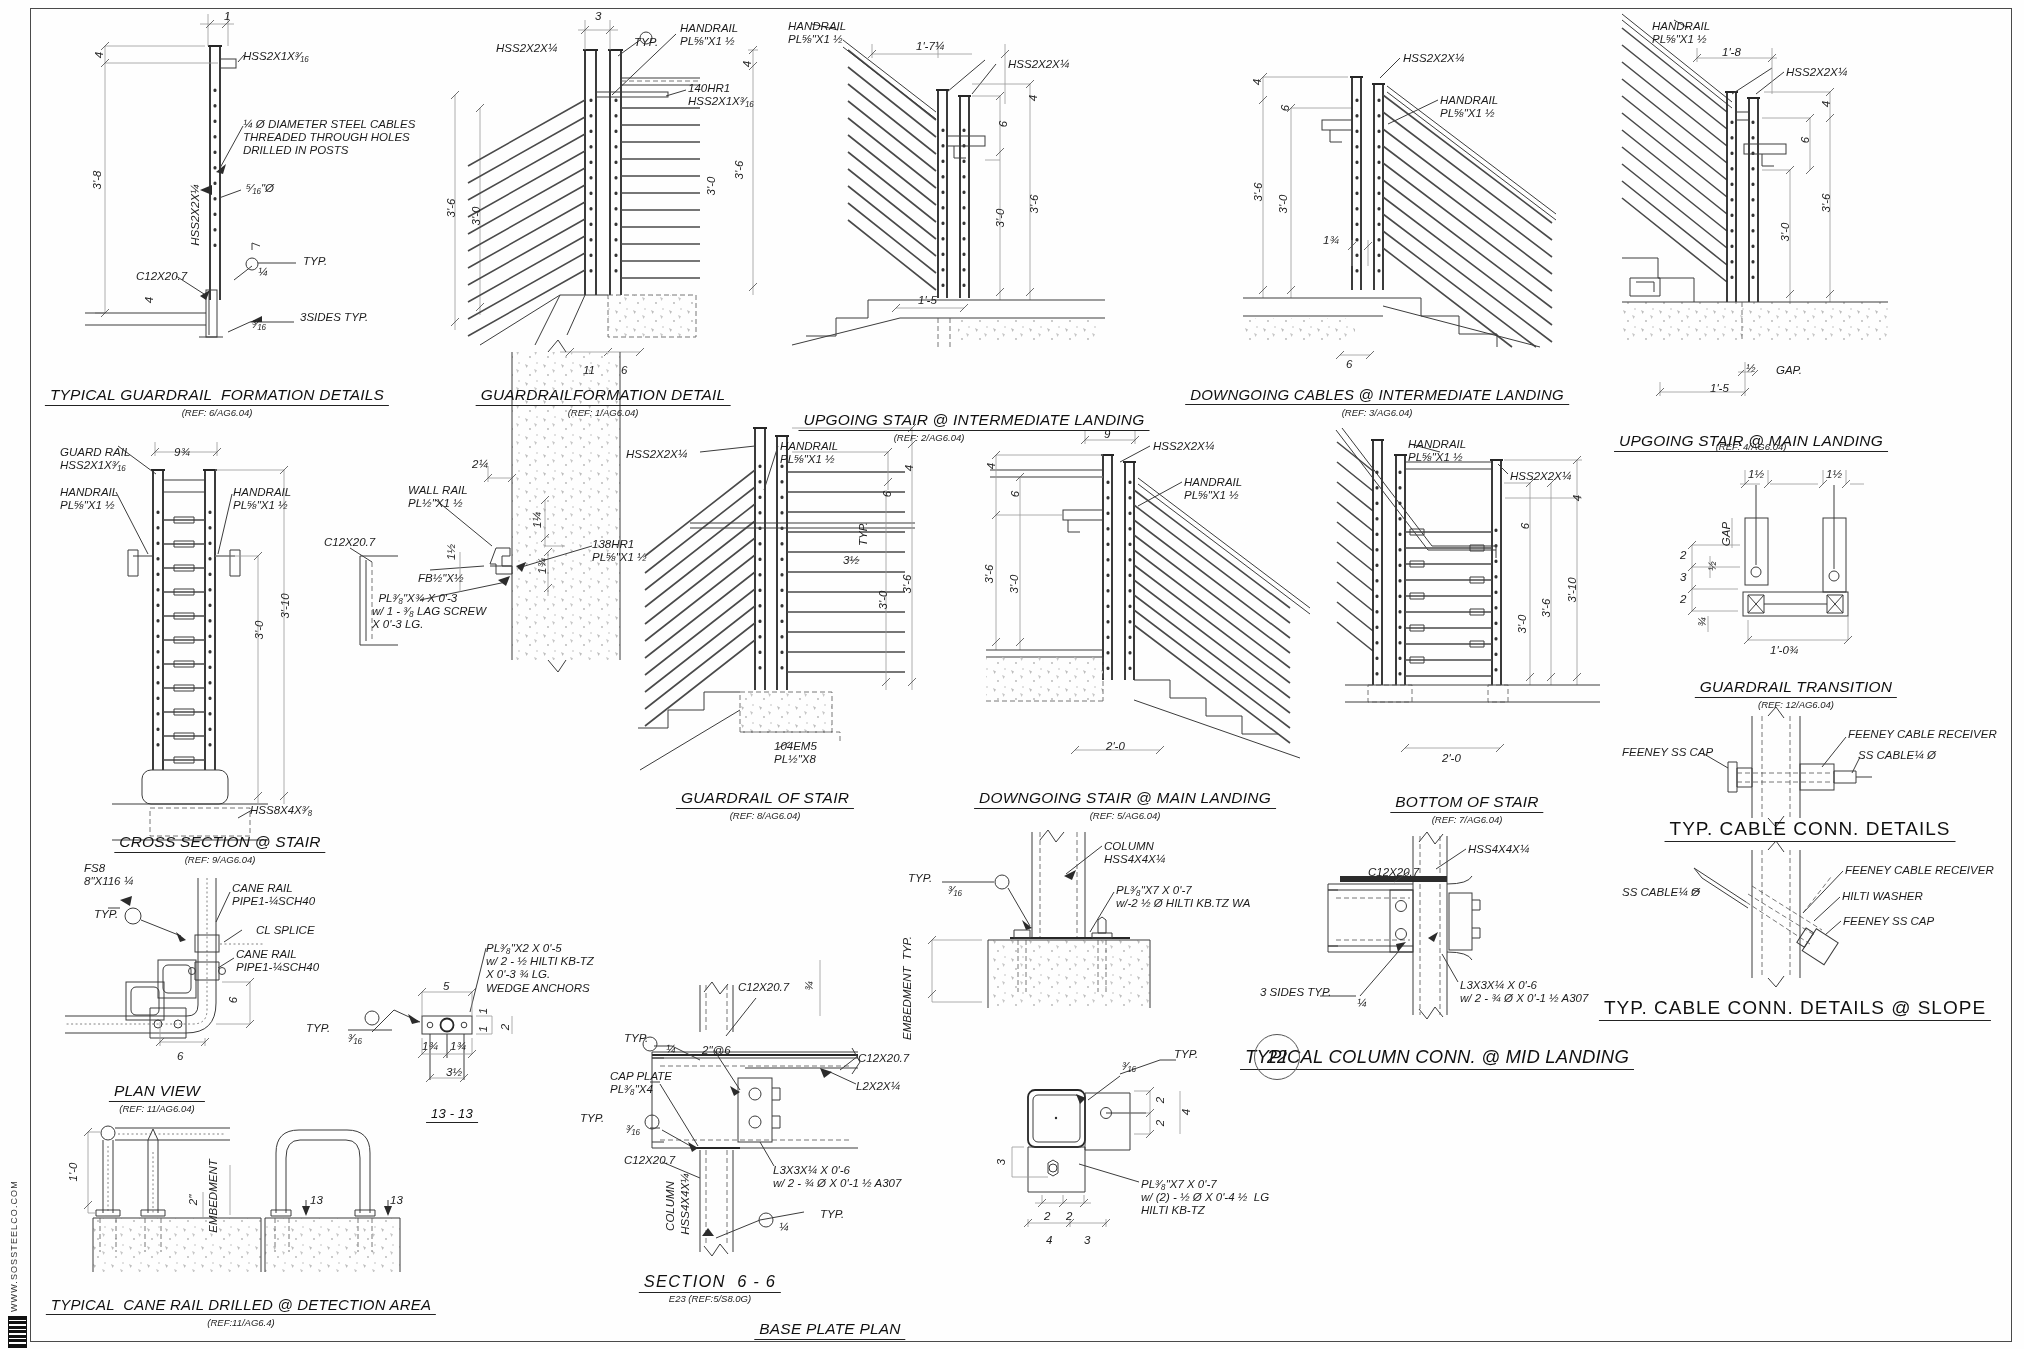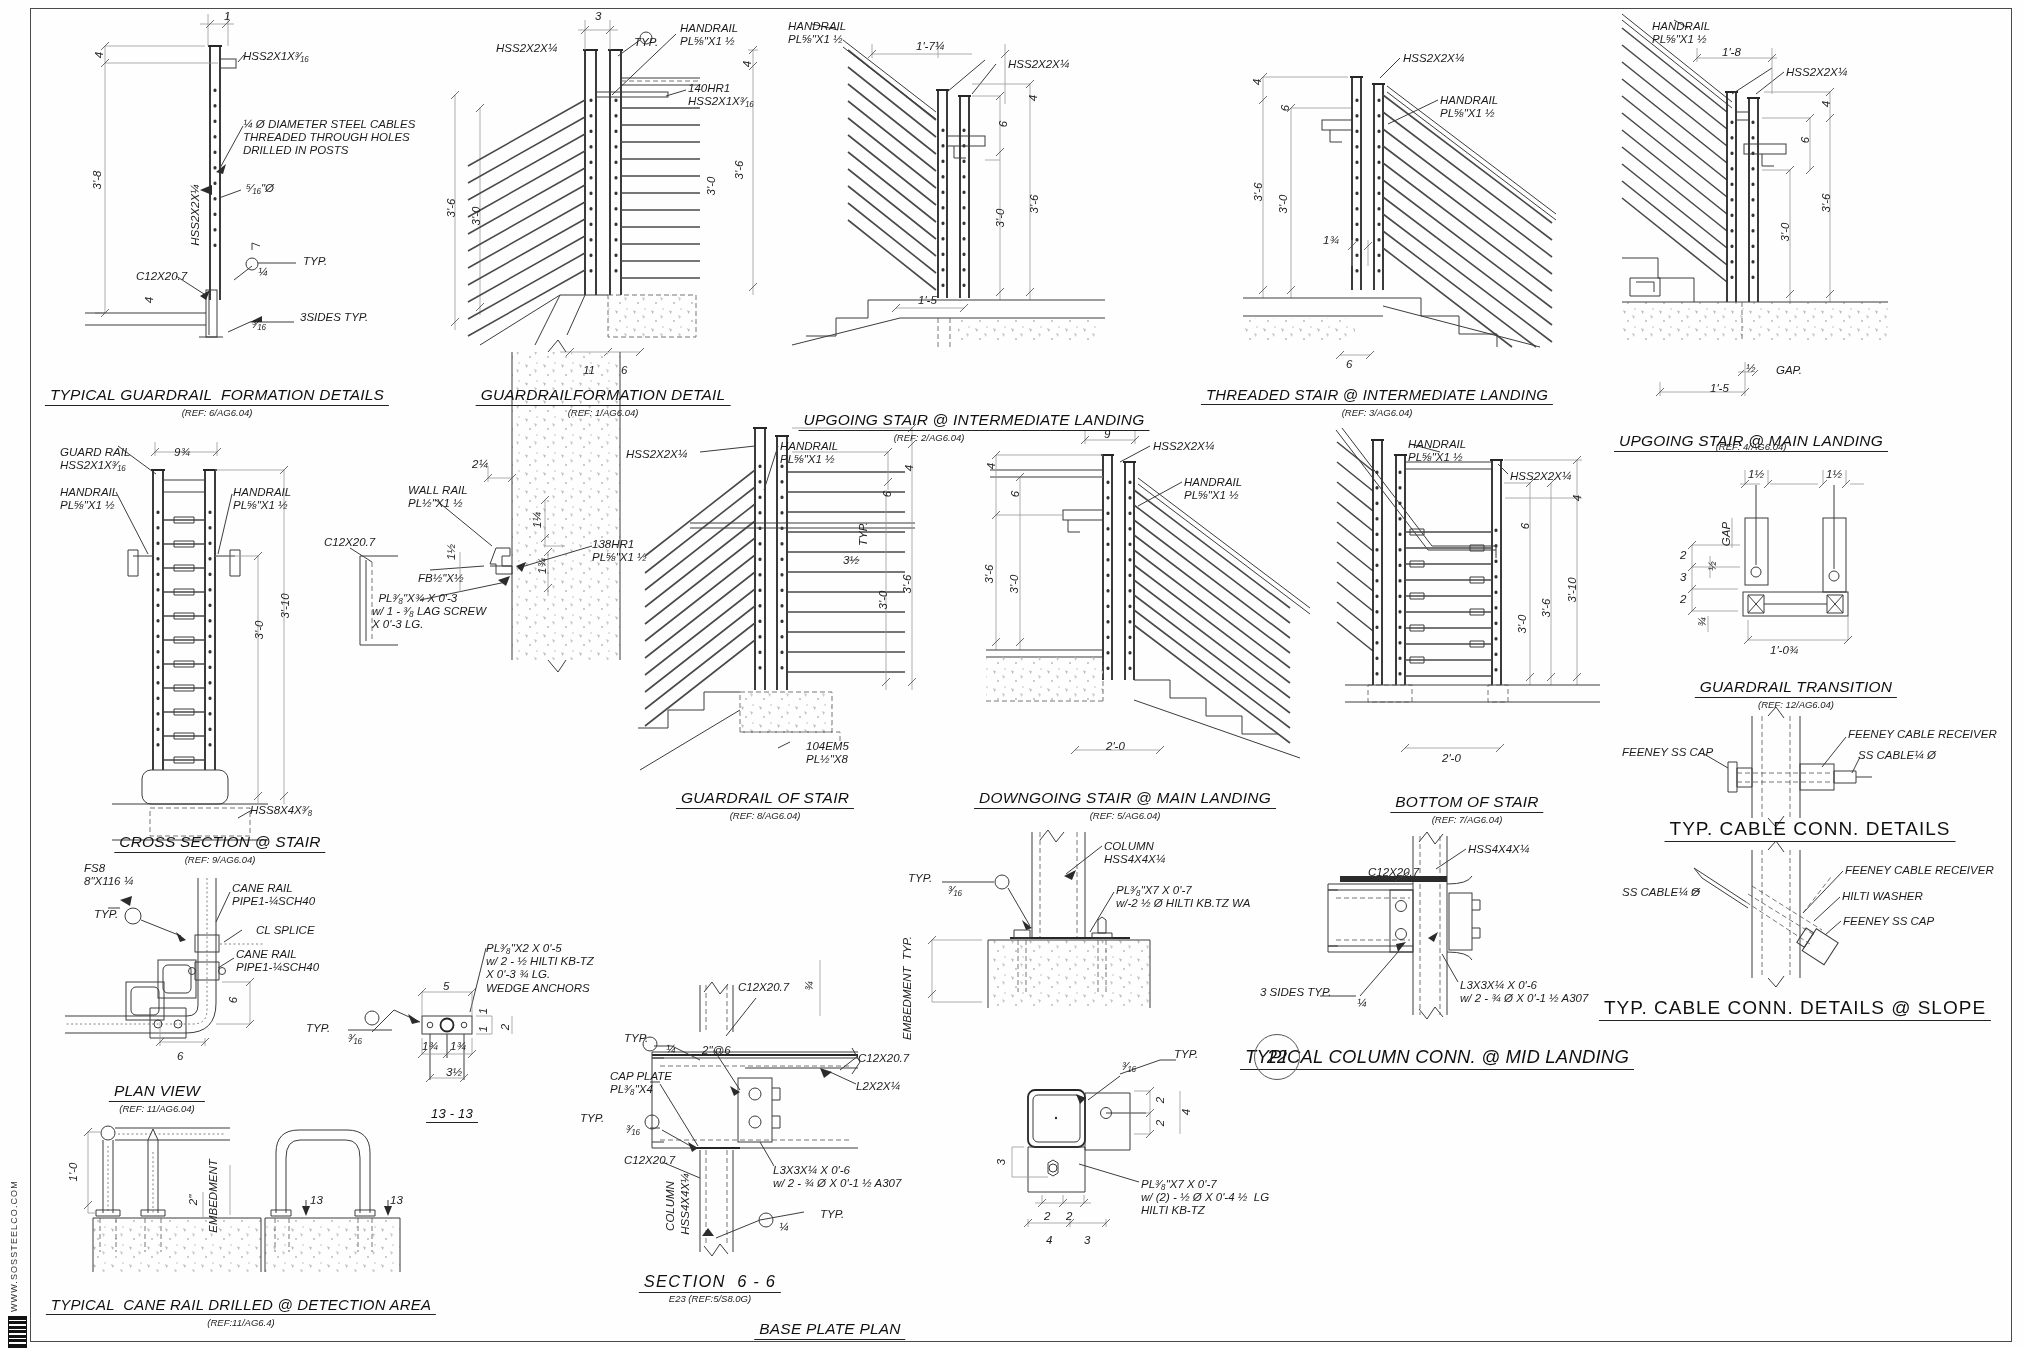--- a/index.html
+++ b/index.html
@@ -460,7 +460,7 @@
       <span class="lbl rot" style="left: 1001px; top: 218px;">3'-0</span>
       <span class="lbl rot" style="left: 1035px; top: 204px;">3'-6</span>
       <span class="lbl" style="left: 918px; top: 294px;">1'-5</span>
-      <div class="ptitle t-p4" style="left: 1377px; top: 386px;">THREADED STAIR @ INTERMEDIATE LANDING</div>
+      <div class="ptitle t-p4" style="left: 1377px; top: 386px;">DOWNGOING CABLES @ INTERMEDIATE LANDING</div>
       <div class="pref" style="left: 1377px; top: 406px;">(REF: 3/AG6.04)</div>
       <span class="lbl" style="left: 1403px; top: 52px;">HSS2X2X¼</span>
       <span class="lbl" style="left: 1440px; top: 94px;">HANDRAIL

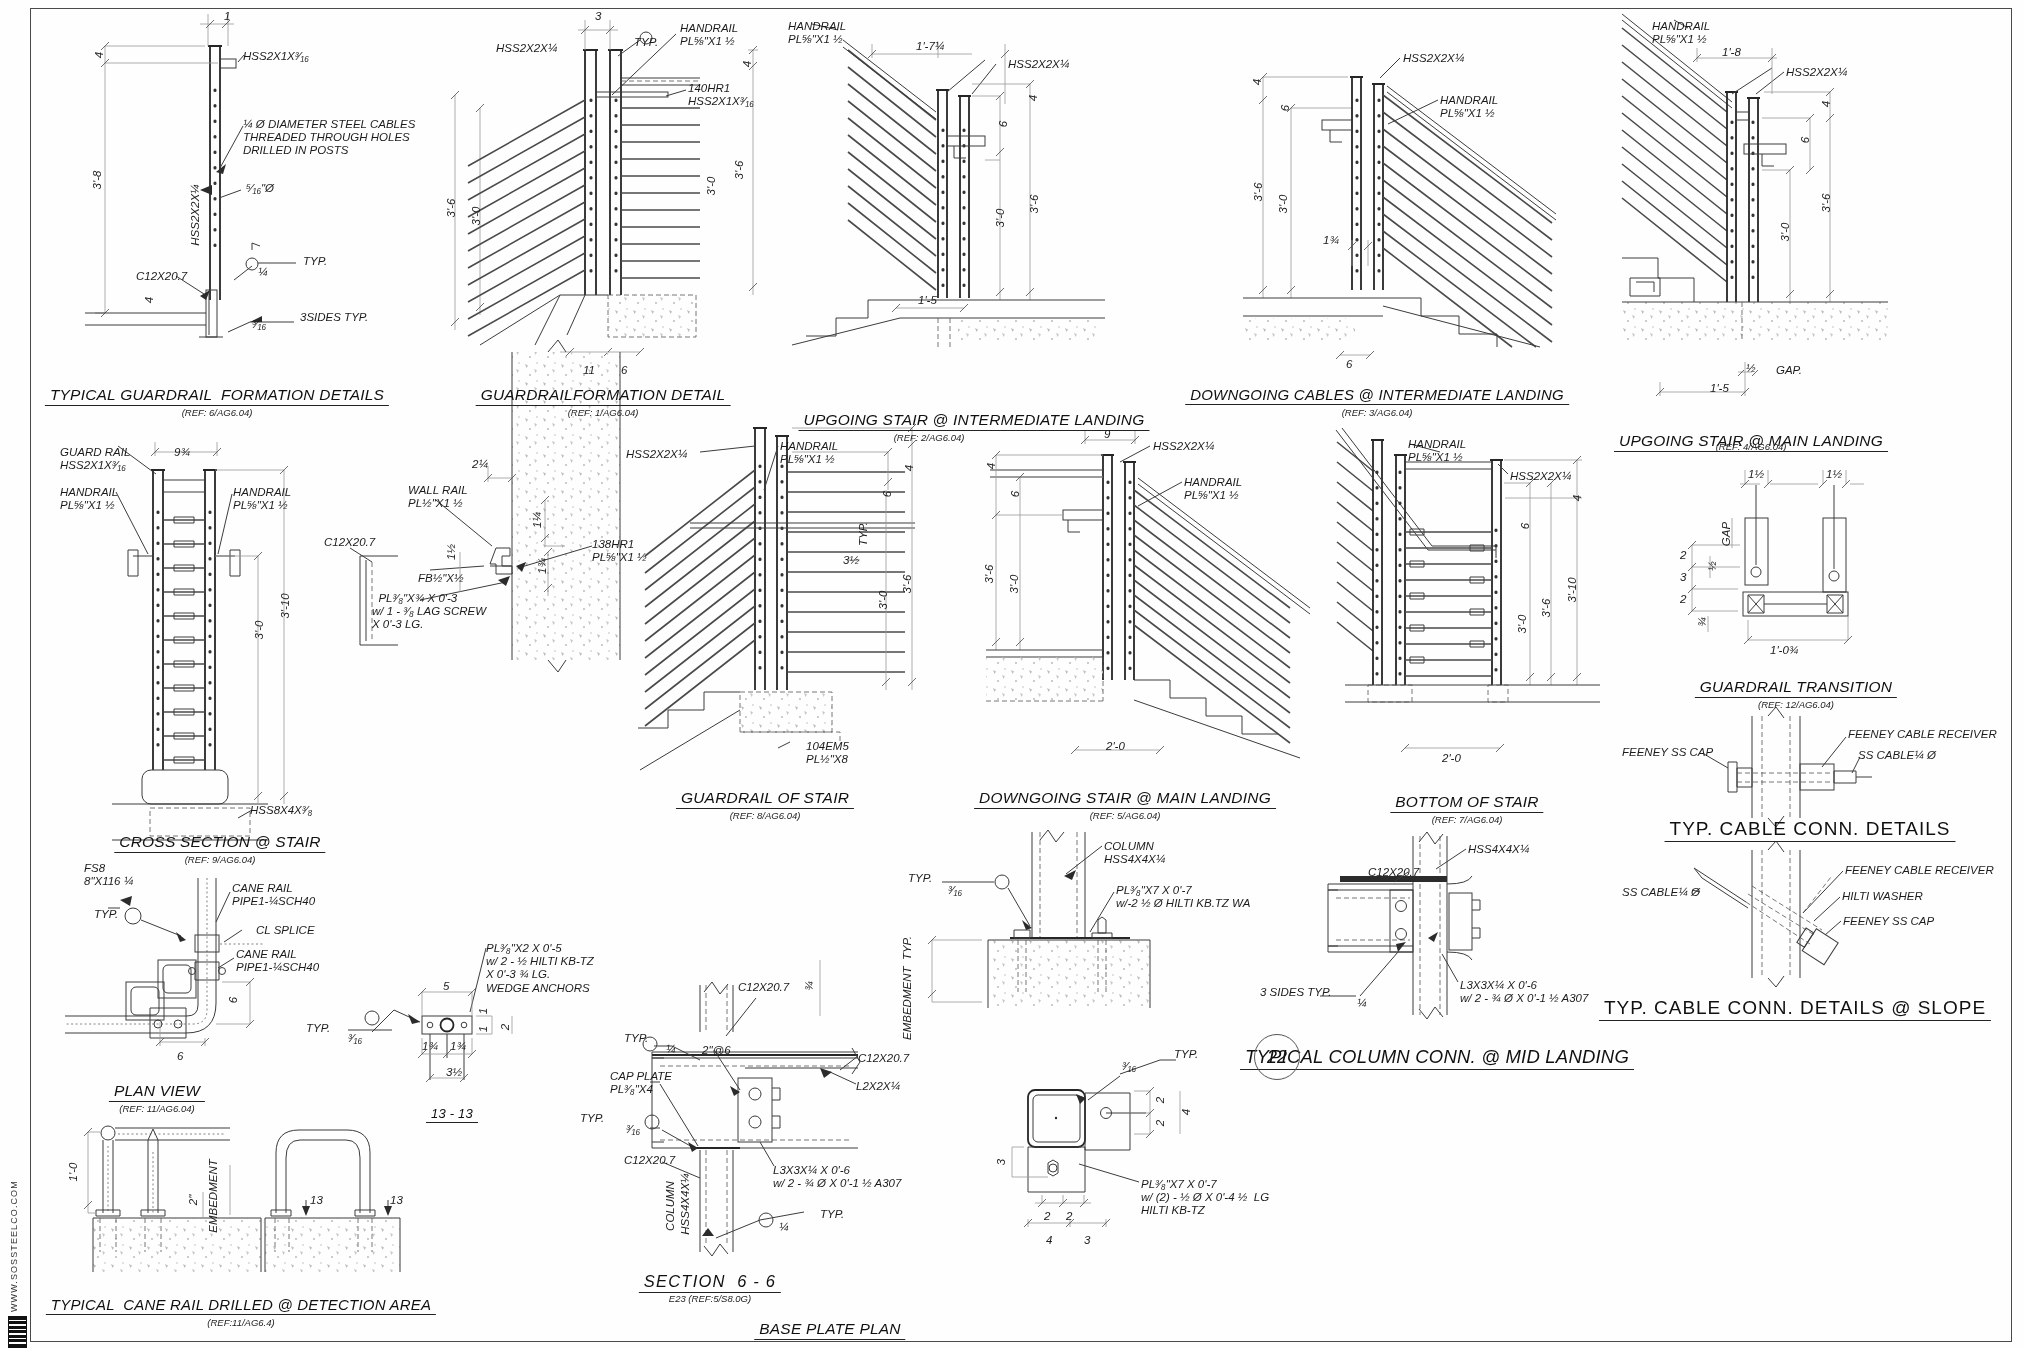--- a/index.html
+++ b/index.html
@@ -520,7 +520,7 @@
       <span class="lbl rot" style="left: 864px; top: 534px;">TYP.</span>
       <span class="lbl rot" style="left: 884px; top: 600px;">3'-0</span>
       <span class="lbl rot" style="left: 908px; top: 584px;">3'-6</span>
-      <span class="lbl" style="left: 774px; top: 740px; margin-left: 32px;">104EM5
+      <span class="lbl" style="left: 774px; top: 740px;">104EM5
 PL½"X8</span>
       <div class="ptitle t-p9" style="left: 1125px; top: 789px;">DOWNGOING STAIR @ MAIN LANDING</div>
       <div class="pref" style="left: 1125px; top: 809px;">(REF: 5/AG6.04)</div>

